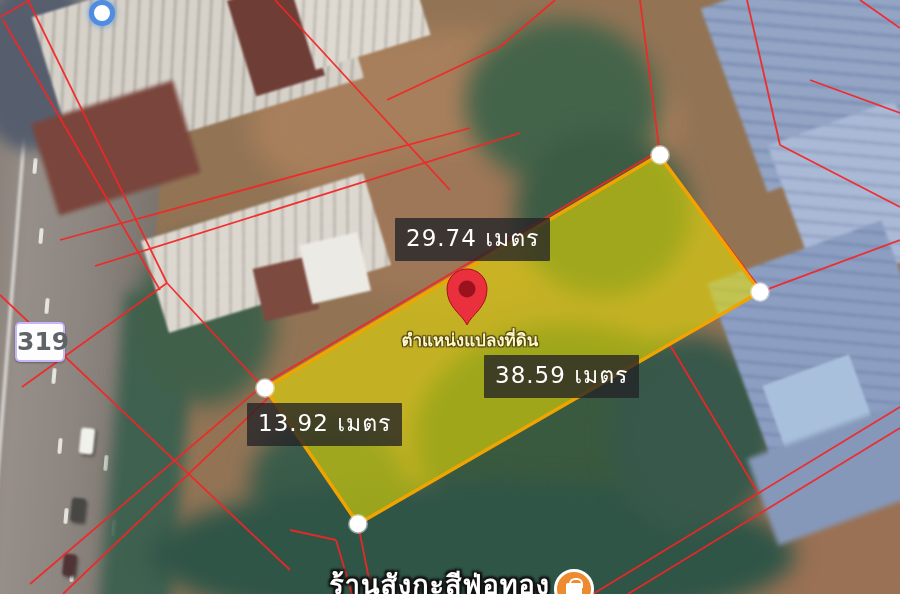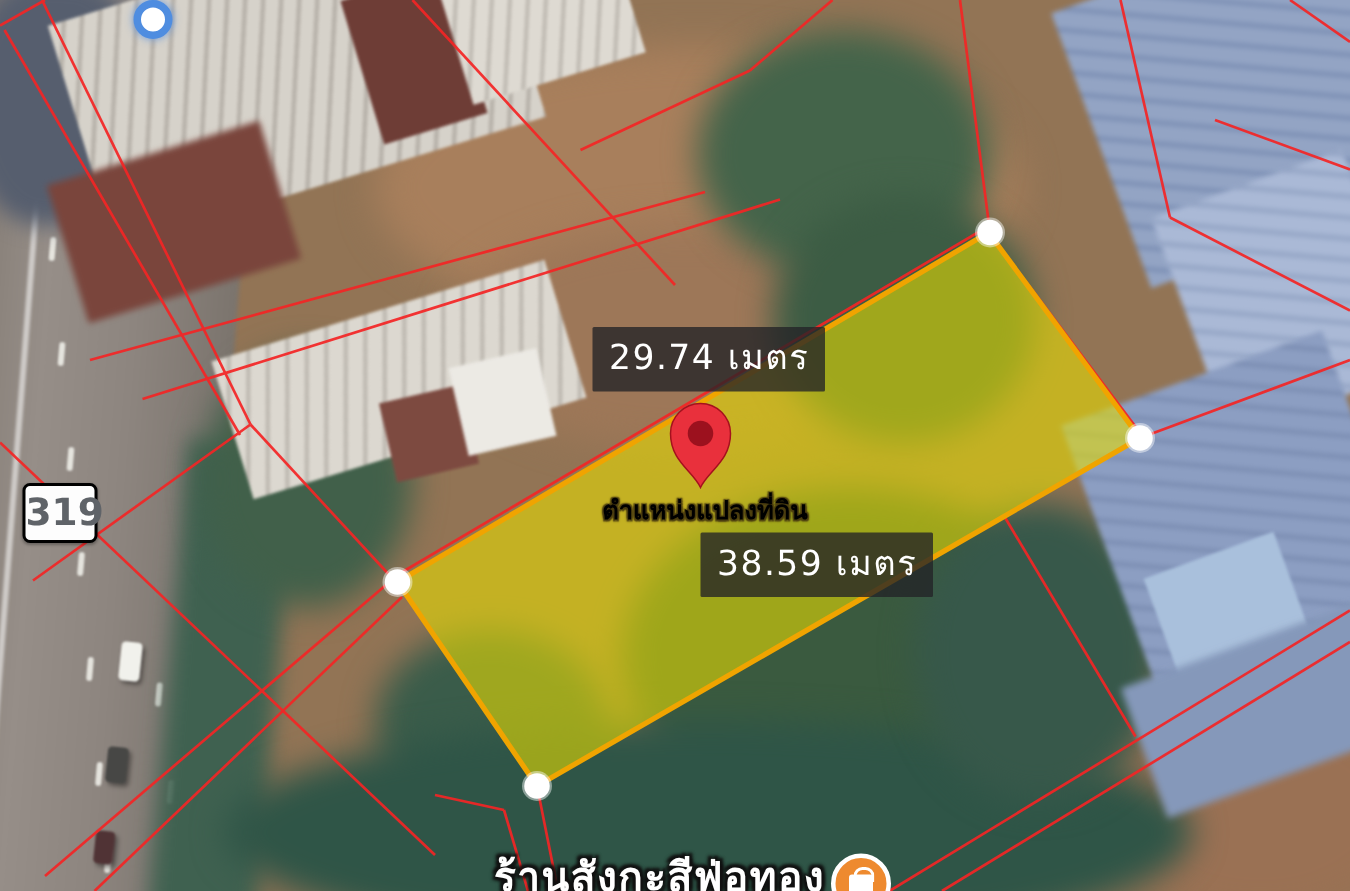--- a/index.html
+++ b/index.html
@@ -26,7 +26,7 @@
   .mlabel{position:absolute;z-index:10;background:var(--label-bg);color:var(--label-text);
         font-size:23px;padding:2px 11px 5px;letter-spacing:1px;border-radius:1px;}
   #route-badge{position:absolute;z-index:10;left:15px;top:322px;width:46px;height:36px;
-        background:#fdfdfd;border:2px solid #000000;border-radius:5px;color:#5f6368;
+        background:#fdfdfd;border:2px solid #c4b5fd;border-radius:5px;color:#5f6368;
         font-weight:bold;font-size:25px;text-align:center;line-height:35px;
         box-shadow:0 1px 2px rgba(0,0,0,.3);}
   #pin-caption{position:absolute;z-index:10;left:340px;top:326px;width:260px;text-align:center;

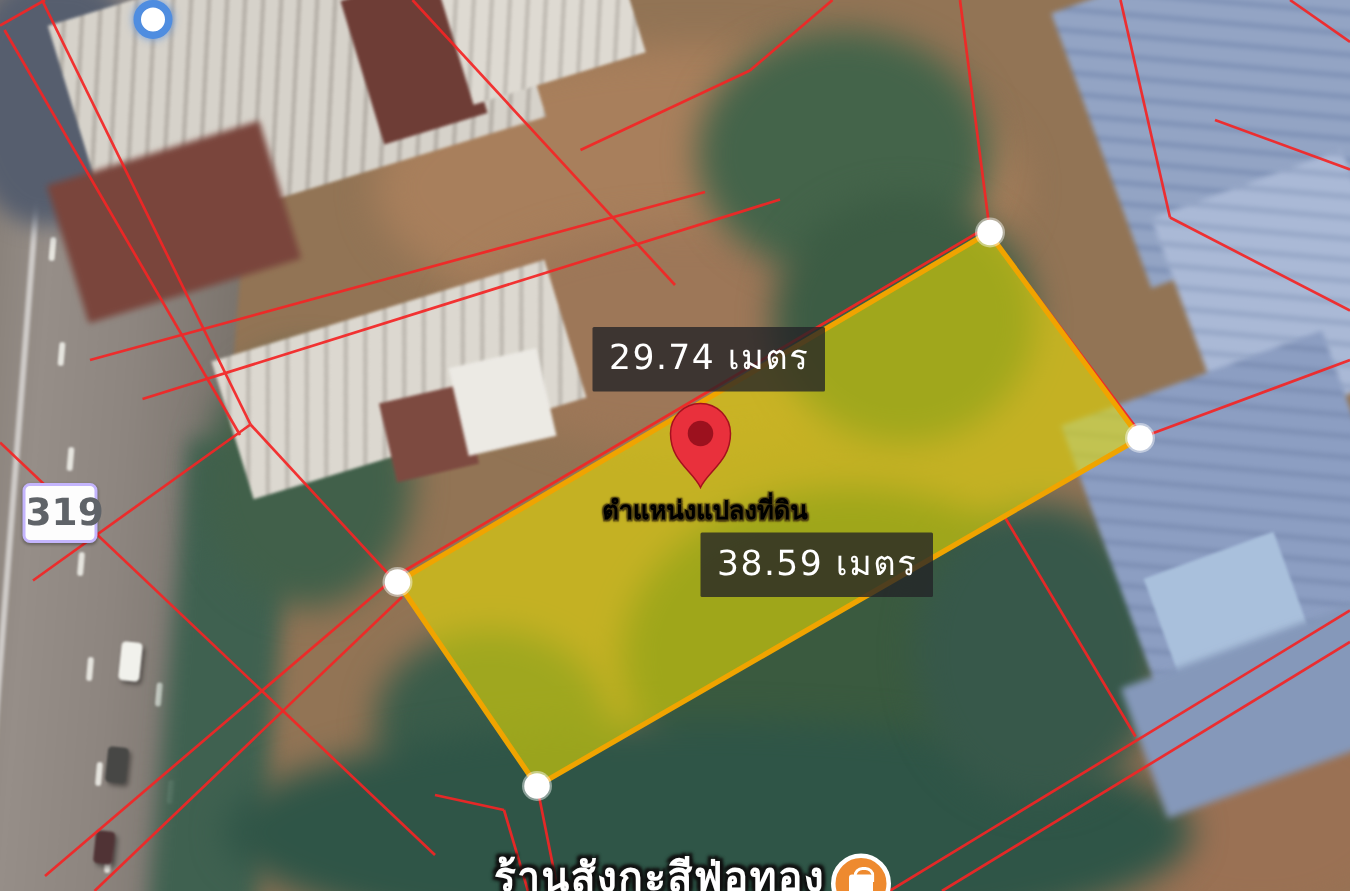--- a/index.html
+++ b/index.html
@@ -30,7 +30,7 @@
         font-weight:bold;font-size:25px;text-align:center;line-height:35px;
         box-shadow:0 1px 2px rgba(0,0,0,.3);}
   #pin-caption{position:absolute;z-index:10;left:340px;top:326px;width:260px;text-align:center;
-        font-size:17px;font-weight:bold;color:#000000;
+        font-size:17px;font-weight:bold;color:#fef9c3;
         text-shadow:1px 1px 1px #4a3c10,-1px 1px 1px #4a3c10,1px -1px 1px #4a3c10,-1px -1px 1px #4a3c10;}
   #place-label{position:absolute;z-index:10;left:318px;top:563px;width:232px;text-align:right;
         font-size:27px;font-weight:bold;color:#fff;letter-spacing:1px;

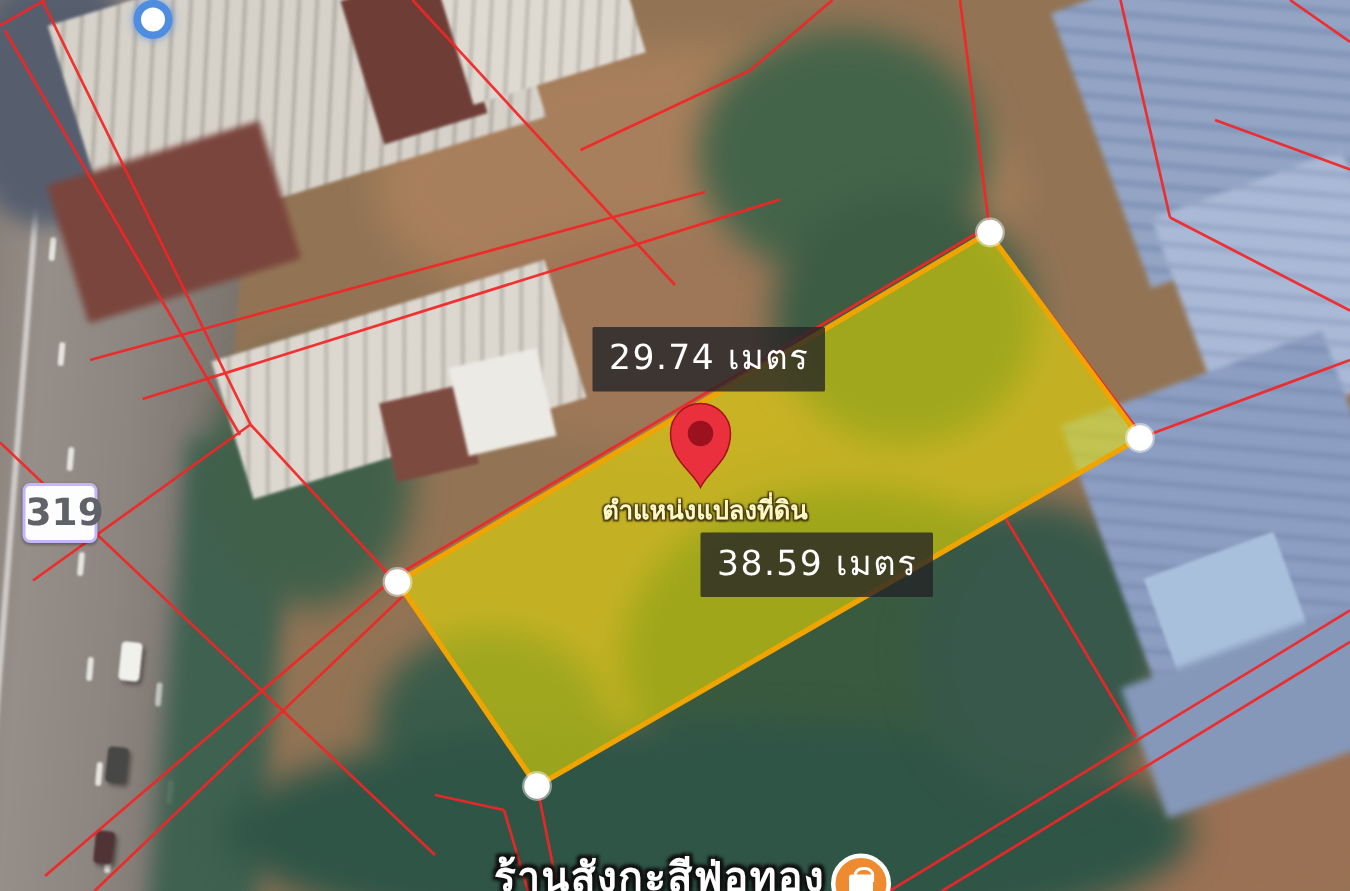--- a/index.html
+++ b/index.html
@@ -148,7 +148,7 @@
   </svg>
 
   <div class="mlabel" style="left:395px;top:218px">29.74 เมตร</div>
-  <div class="mlabel" style="left:467px;top:355px">38.59 เมตร</div>
+  <div class="mlabel" style="left:484px;top:355px">38.59 เมตร</div>
 
   <div id="route-badge">319</div>
 

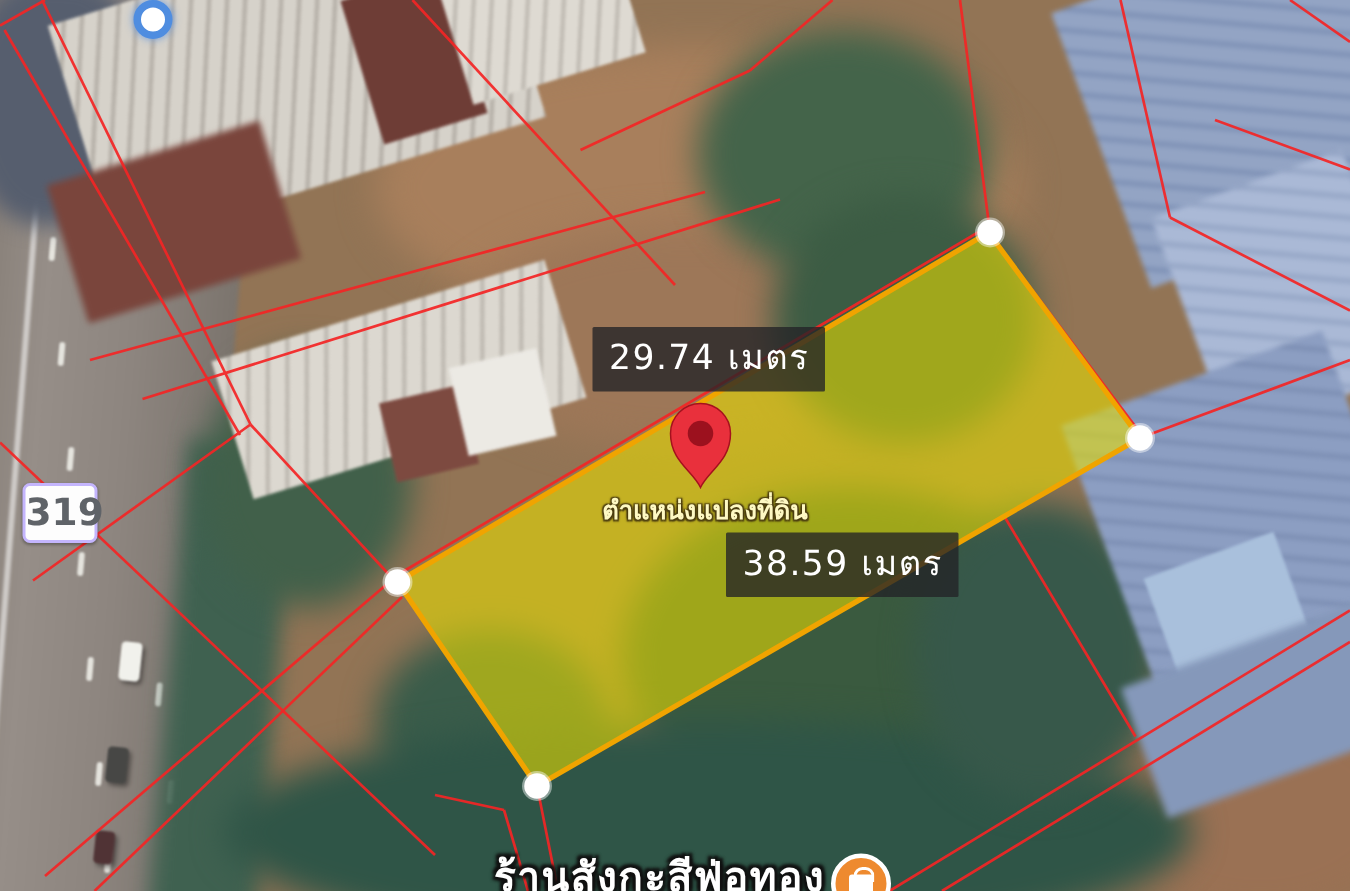--- a/index.html
+++ b/index.html
@@ -149,6 +149,7 @@
 
   <div class="mlabel" style="left:395px;top:218px">29.74 เมตร</div>
   <div class="mlabel" style="left:484px;top:355px">38.59 เมตร</div>
+  <div class="mlabel" style="left:247px;top:403px">13.92 เมตร</div>
 
   <div id="route-badge">319</div>
 

